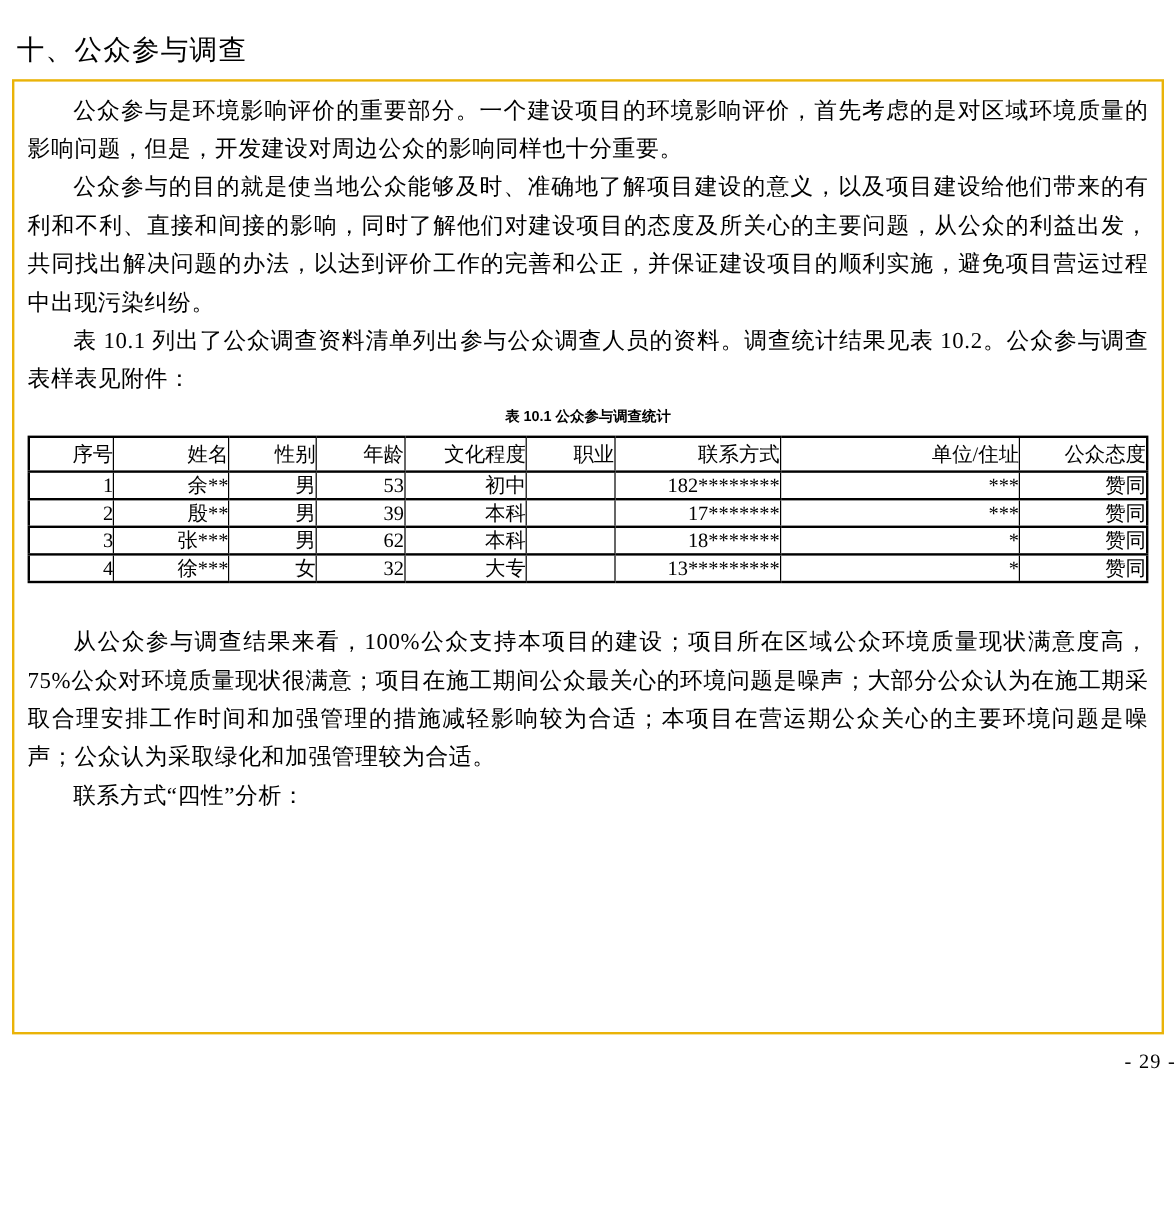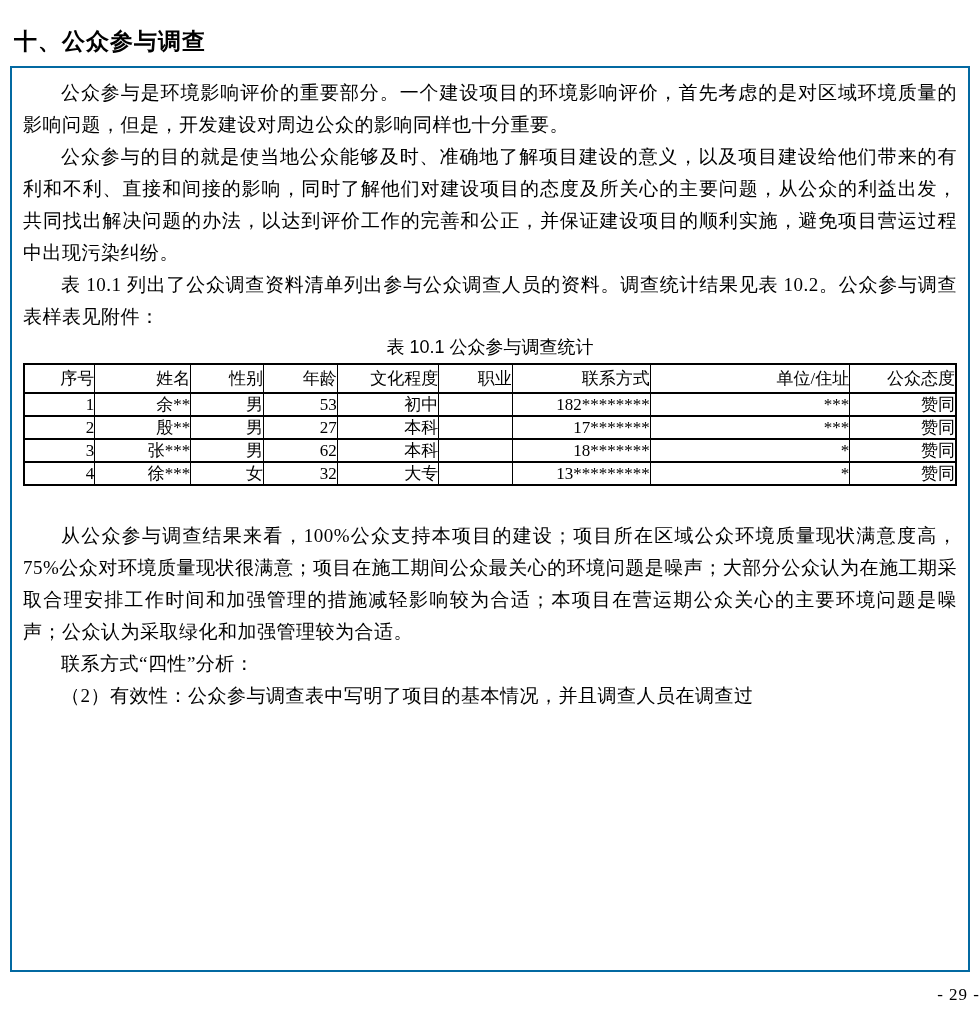--- a/index.html
+++ b/index.html
@@ -12,7 +12,7 @@
   .doc-heading {
     margin: 26px 0 9px 14px;
     font-family: "Liberation Sans", "DejaVu Sans", sans-serif;
-    font-weight: bold;
+    font-weight: normal;
     font-size: 23px;
     letter-spacing: 1px;
   }

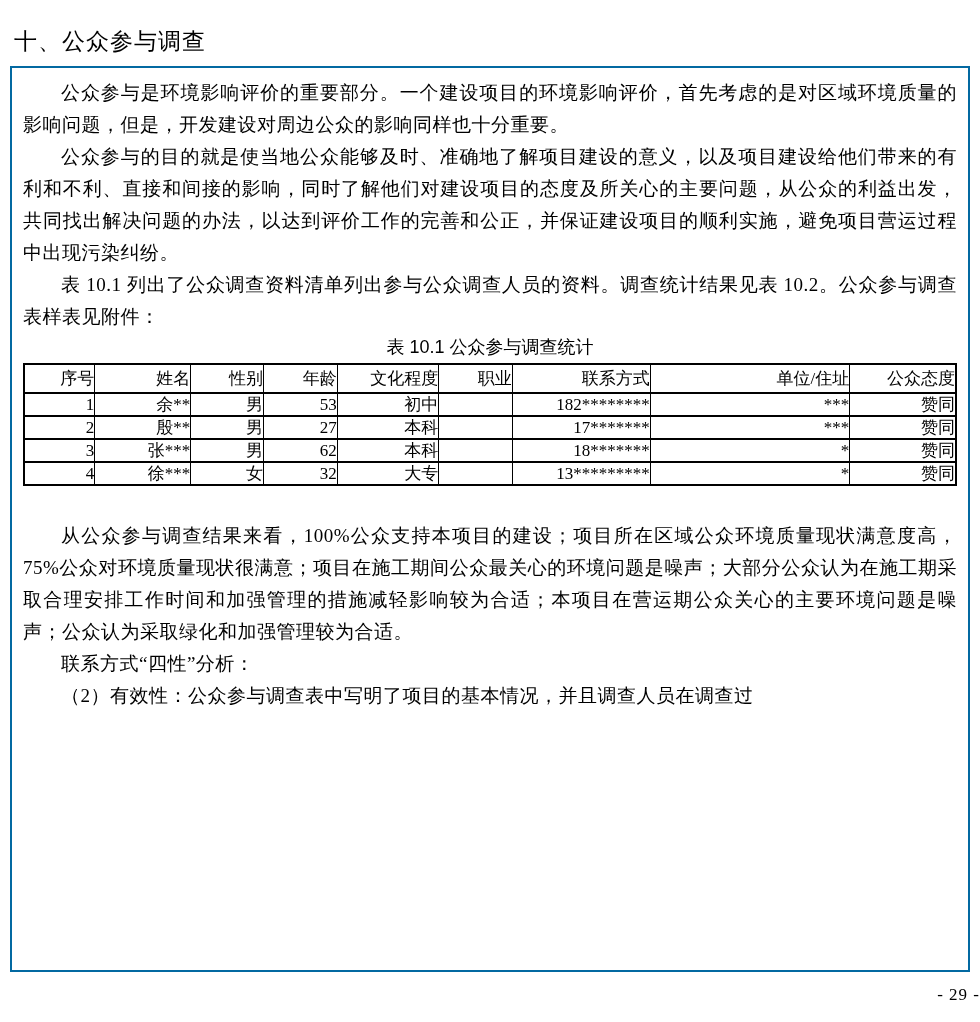--- a/index.html
+++ b/index.html
@@ -18,8 +18,8 @@
   }
   .content-box {
     margin: 0 10px;
-    border: 2px solid #0369a1;
-    height: 906px;
+    border: 2px solid #eab308;
+    height: 796px;
     padding: 9px 11px 0 11px;
     overflow: hidden;
   }

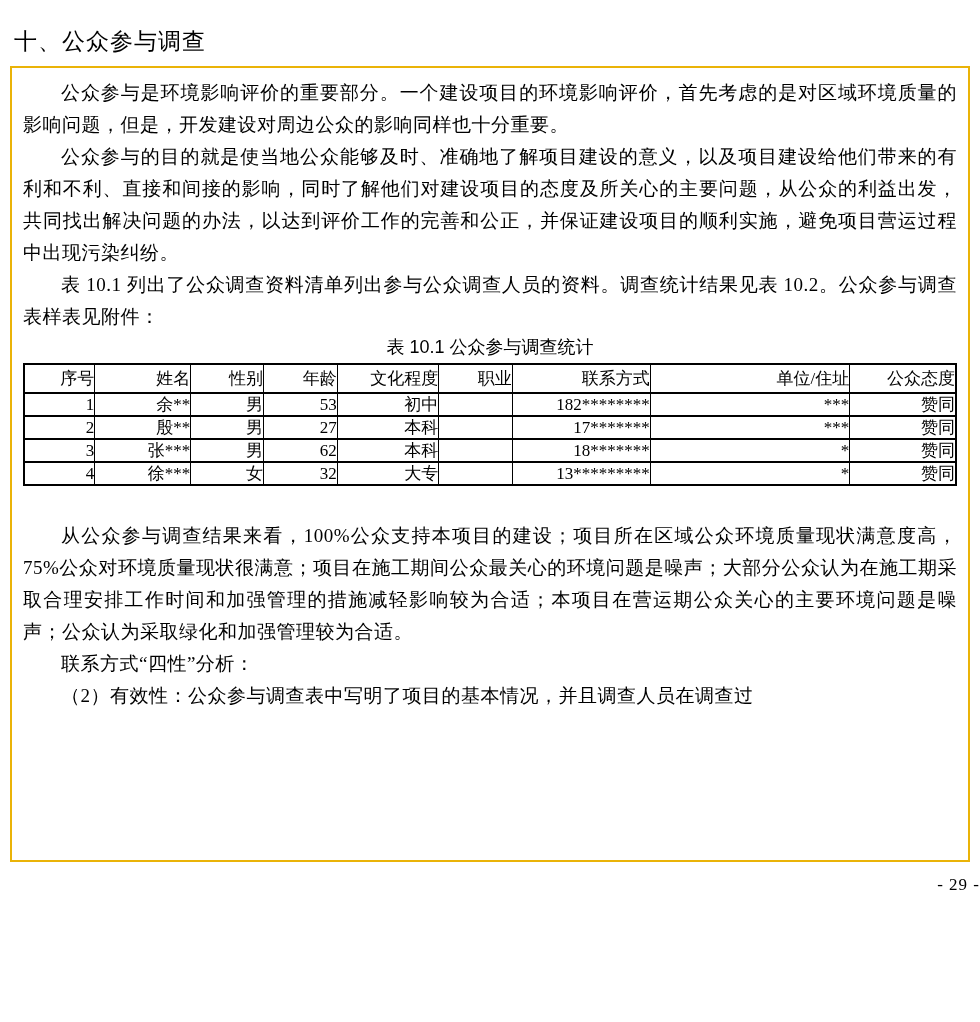--- a/index.html
+++ b/index.html
@@ -34,8 +34,8 @@
   .table-title {
     text-align: center;
     font-family: "Liberation Sans", "DejaVu Sans", sans-serif;
-    font-weight: normal;
-    font-size: 18px;
+    font-weight: bold;
+    font-size: 12px;
     line-height: 26px;
     margin: 1px 0 3px 0;
   }

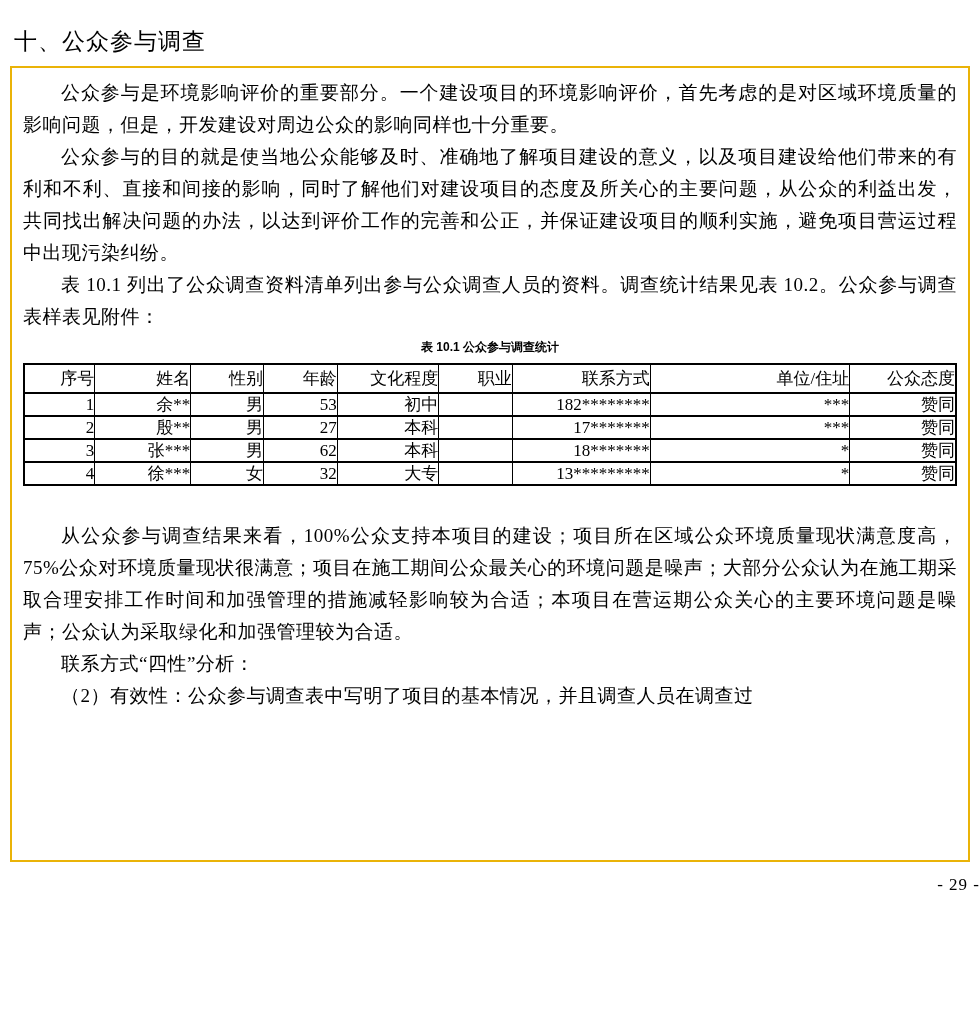--- a/index.html
+++ b/index.html
@@ -116,7 +116,7 @@
         <td>2</td>
         <td>殷**</td>
         <td>男</td>
-        <td>27</td>
+        <td>39</td>
         <td>本科</td>
         <td></td>
         <td>17*******</td>

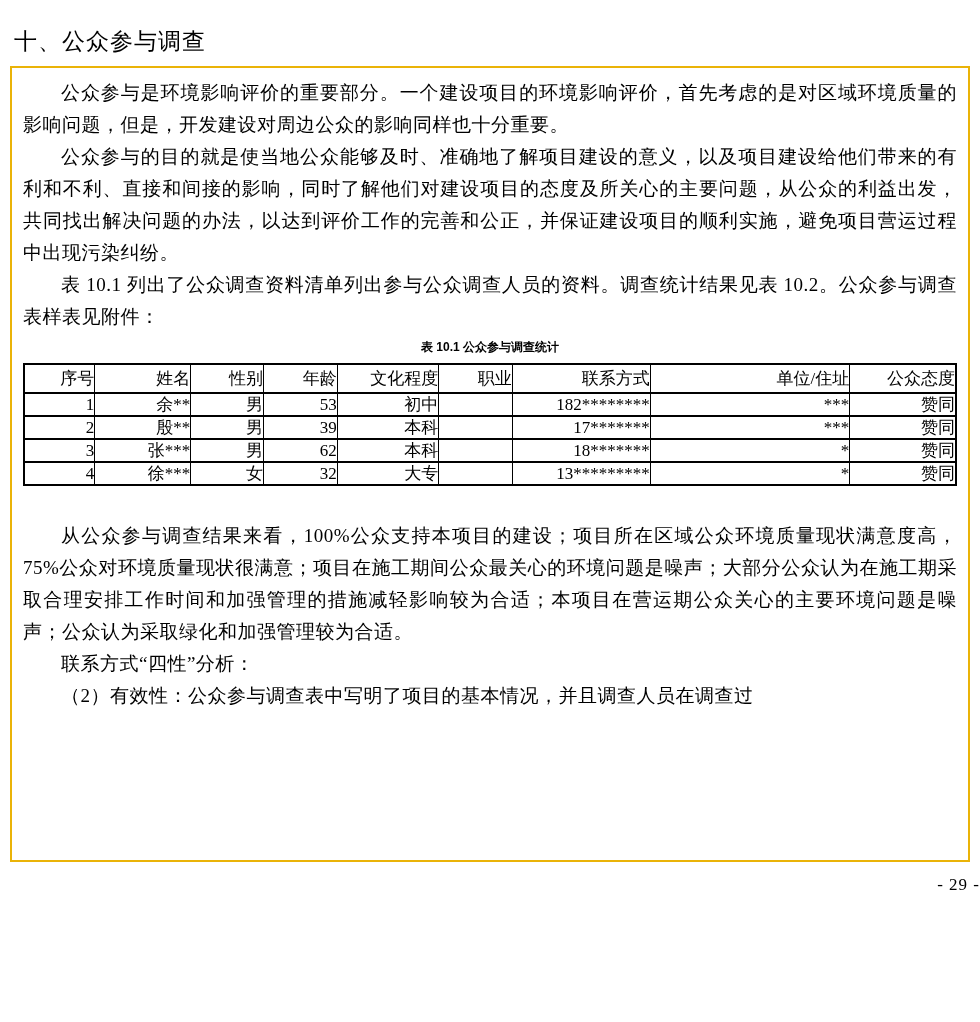--- a/index.html
+++ b/index.html
@@ -150,7 +150,6 @@
 
   <p class="para gap-top">从公众参与调查结果来看，100%公众支持本项目的建设；项目所在区域公众环境质量现状满意度高，75%公众对环境质量现状很满意；项目在施工期间公众最关心的环境问题是噪声；大部分公众认为在施工期采取合理安排工作时间和加强管理的措施减轻影响较为合适；本项目在营运期公众关心的主要环境问题是噪声；公众认为采取绿化和加强管理较为合适。</p>
   <p class="para">联系方式“四性”分析：</p>
-  <p class="para">（2）有效性：公众参与调查表中写明了项目的基本情况，并且调查人员在调查过</p>
 </div>
 
 <div class="page-number">- 29 -</div>

